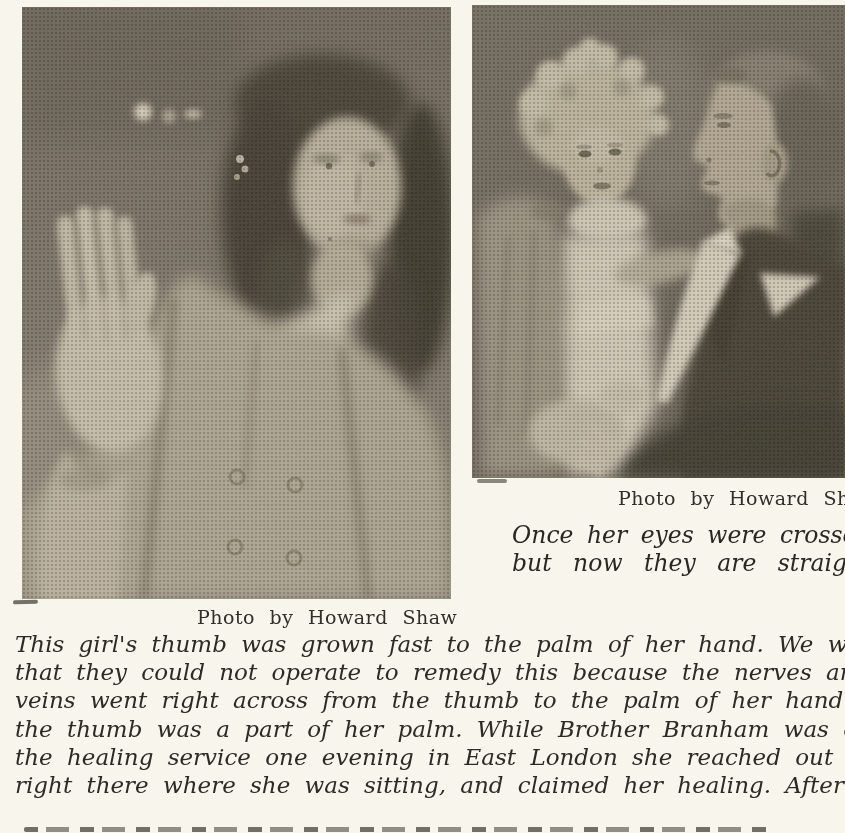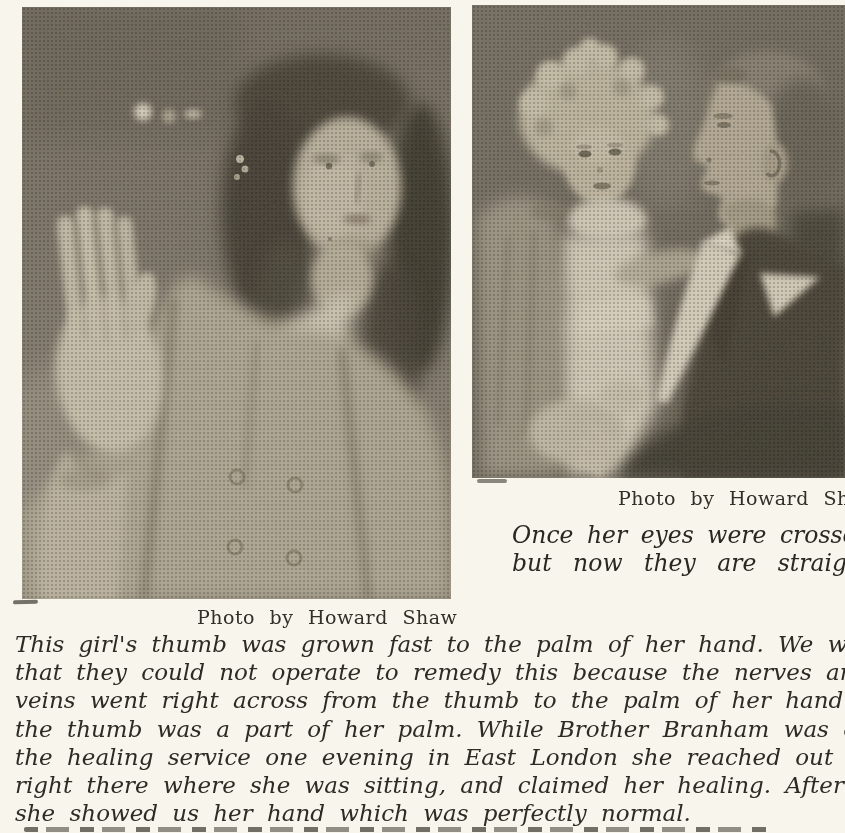--- a/index.html
+++ b/index.html
@@ -293,7 +293,6 @@
     <div class="line">the thumb was a part of her palm. While Brother Branham was conducting</div>
     <div class="line">the healing service one evening in East London she reached out in faith</div>
     <div class="line">right there where she was sitting, and claimed her healing. After the service</div>
-    <div class="line">she showed us her hand which was perfectly normal.</div>
   </div>
 
   <div class="cutline"></div>

